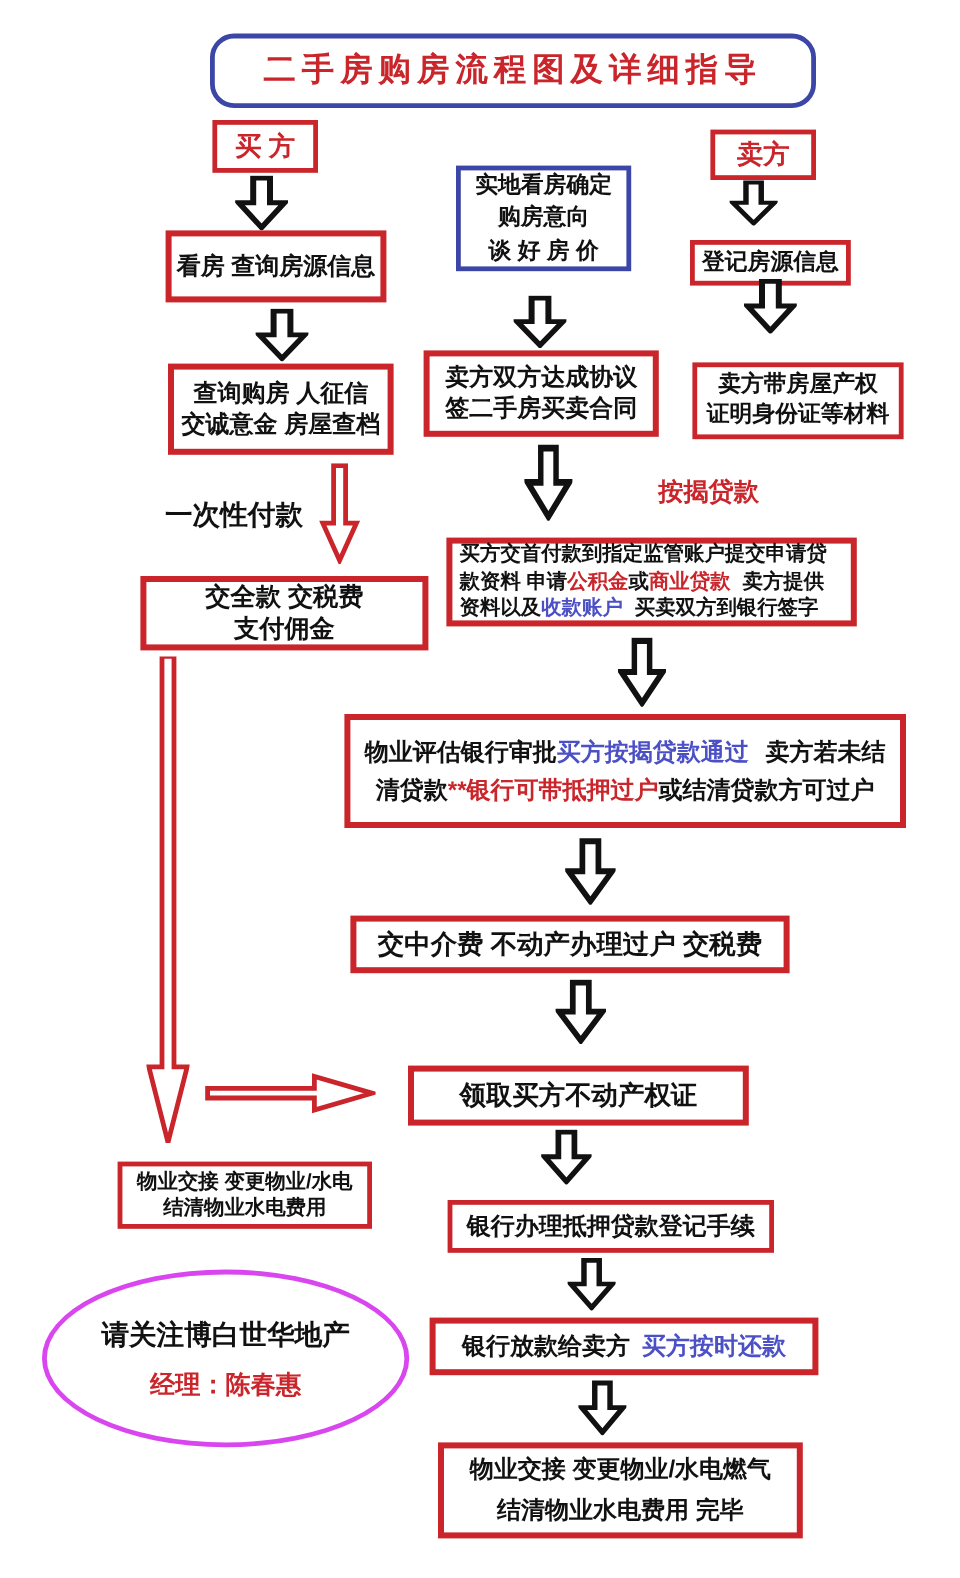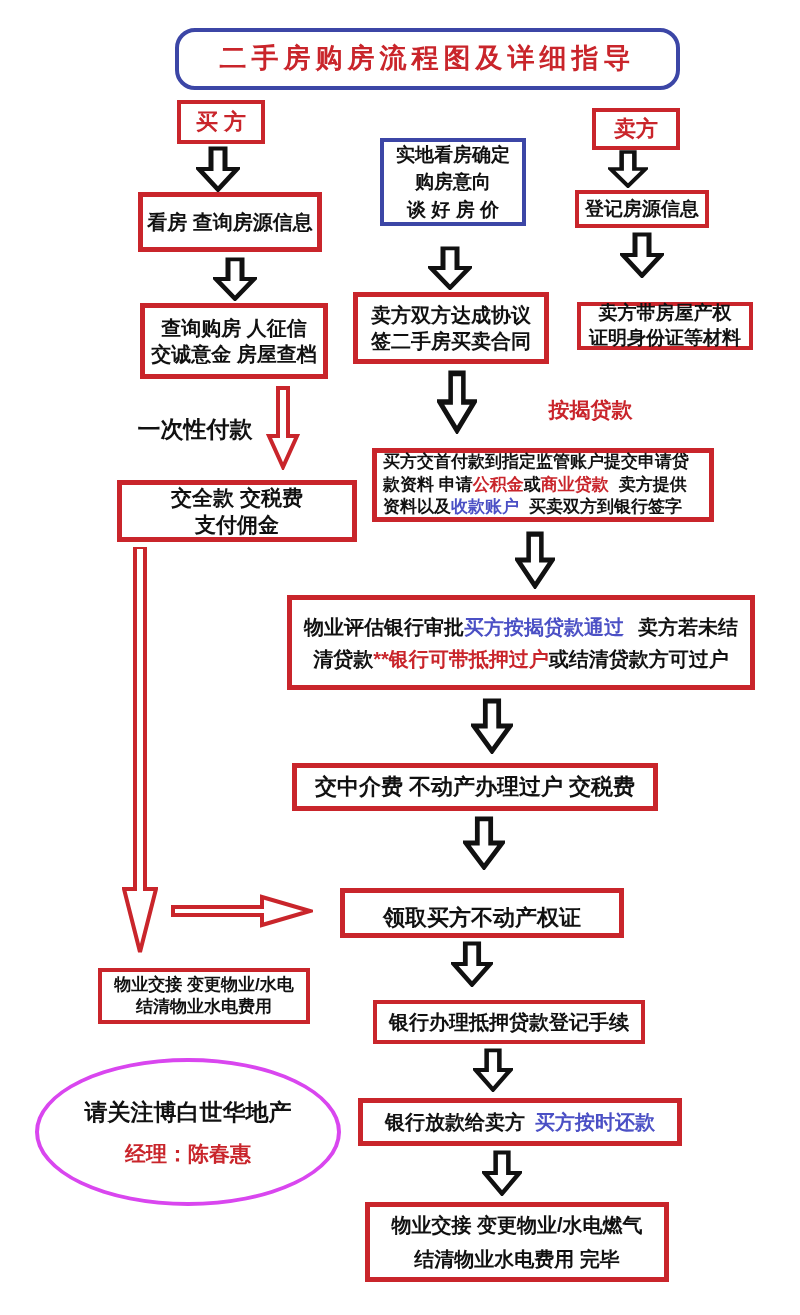--- a/index.html
+++ b/index.html
@@ -66,7 +66,7 @@
     <span class="seg">谈 好 房 价</span>
   </div>
 
-  <div class="abs box red-border-thin black-text" style="left:575px;top:190px;width:134px;height:38px;font-size:19px;">
+  <div class="abs box red-border-thin black-text" style="left:575px;top:200px;width:134px;height:38px;font-size:19px;">
     <span>登记房源信息</span>
   </div>
 

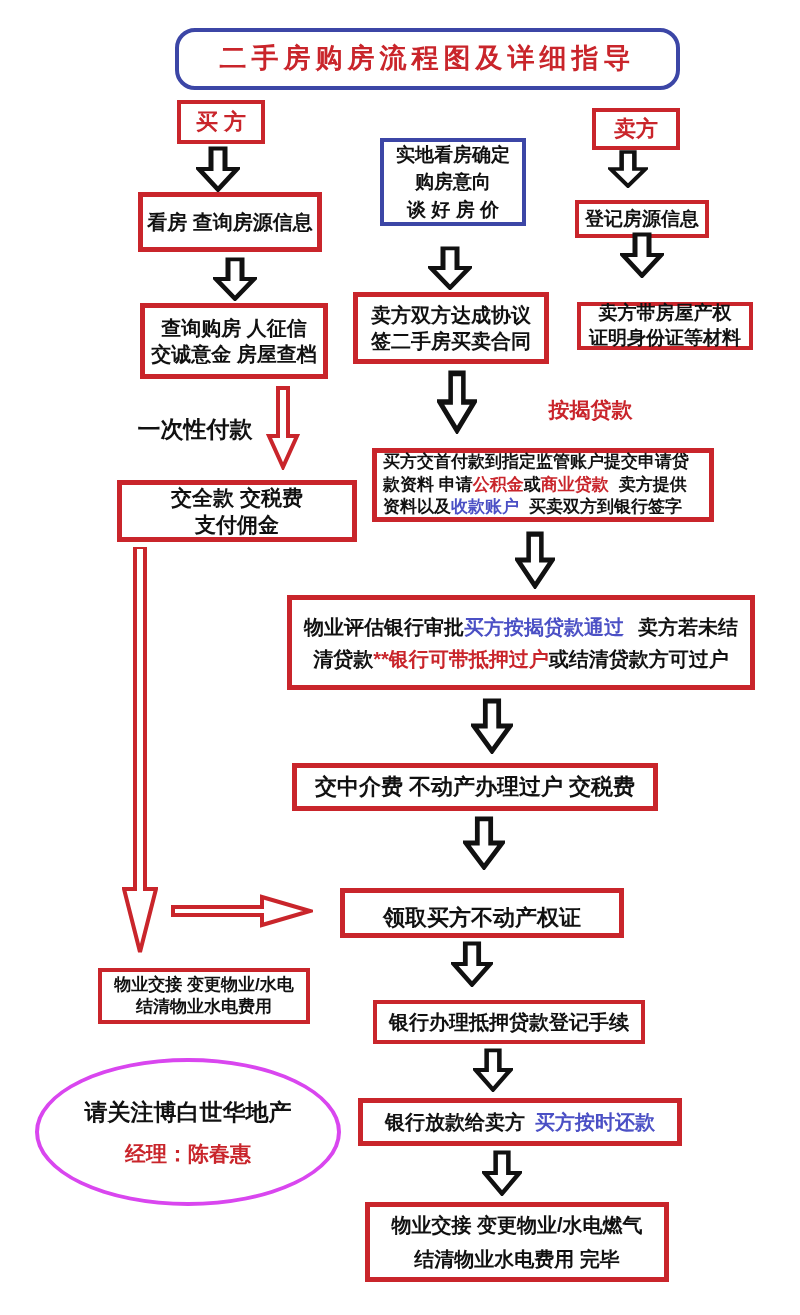--- a/index.html
+++ b/index.html
@@ -92,7 +92,7 @@
     <span>签二手房买卖合同</span>
   </div>
 
-  <div class="abs box red-border-thin black-text" style="left:577px;top:302px;width:176px;height:48px;font-size:19px;">
+  <div class="abs box red-border-thin black-text" style="left:577px;top:302px;width:176px;height:64px;font-size:19px;">
     <span>卖方带房屋产权</span>
     <span>证明身份证等材料</span>
   </div>

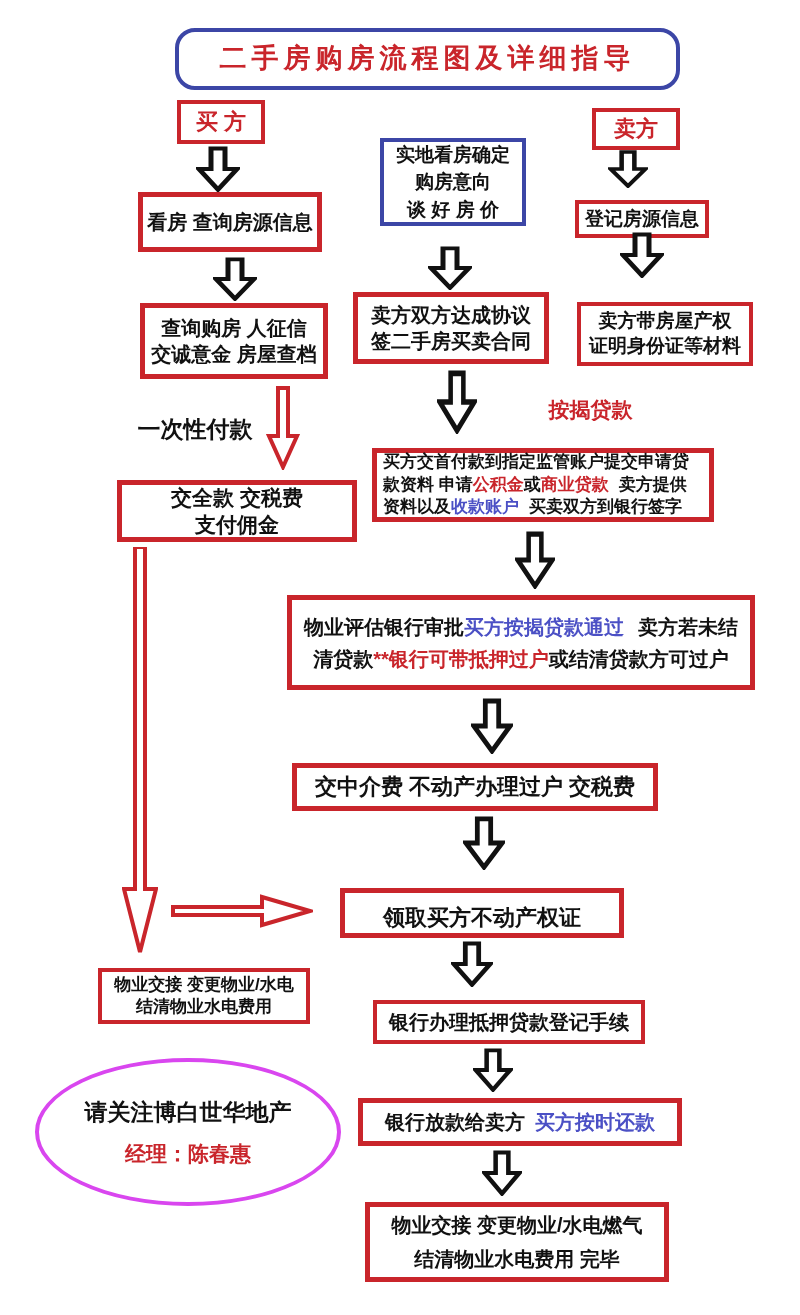--- a/index.html
+++ b/index.html
@@ -163,7 +163,7 @@
     <path d="M3 14 H92 V4 L140 18 L92 32 V22 H3 Z" fill="#fff" stroke="#c9252b" stroke-width="4"></path>
   </svg>
 
-  <div class="abs box red-border black-text" style="left:340px;top:888px;width:284px;height:50px;font-size:22px;justify-content:flex-end;">
+  <div class="abs box red-border black-text" style="left:340px;top:888px;width:284px;height:50px;font-size:22px;">
     <span>领取买方不动产权证</span>
   </div>
 

